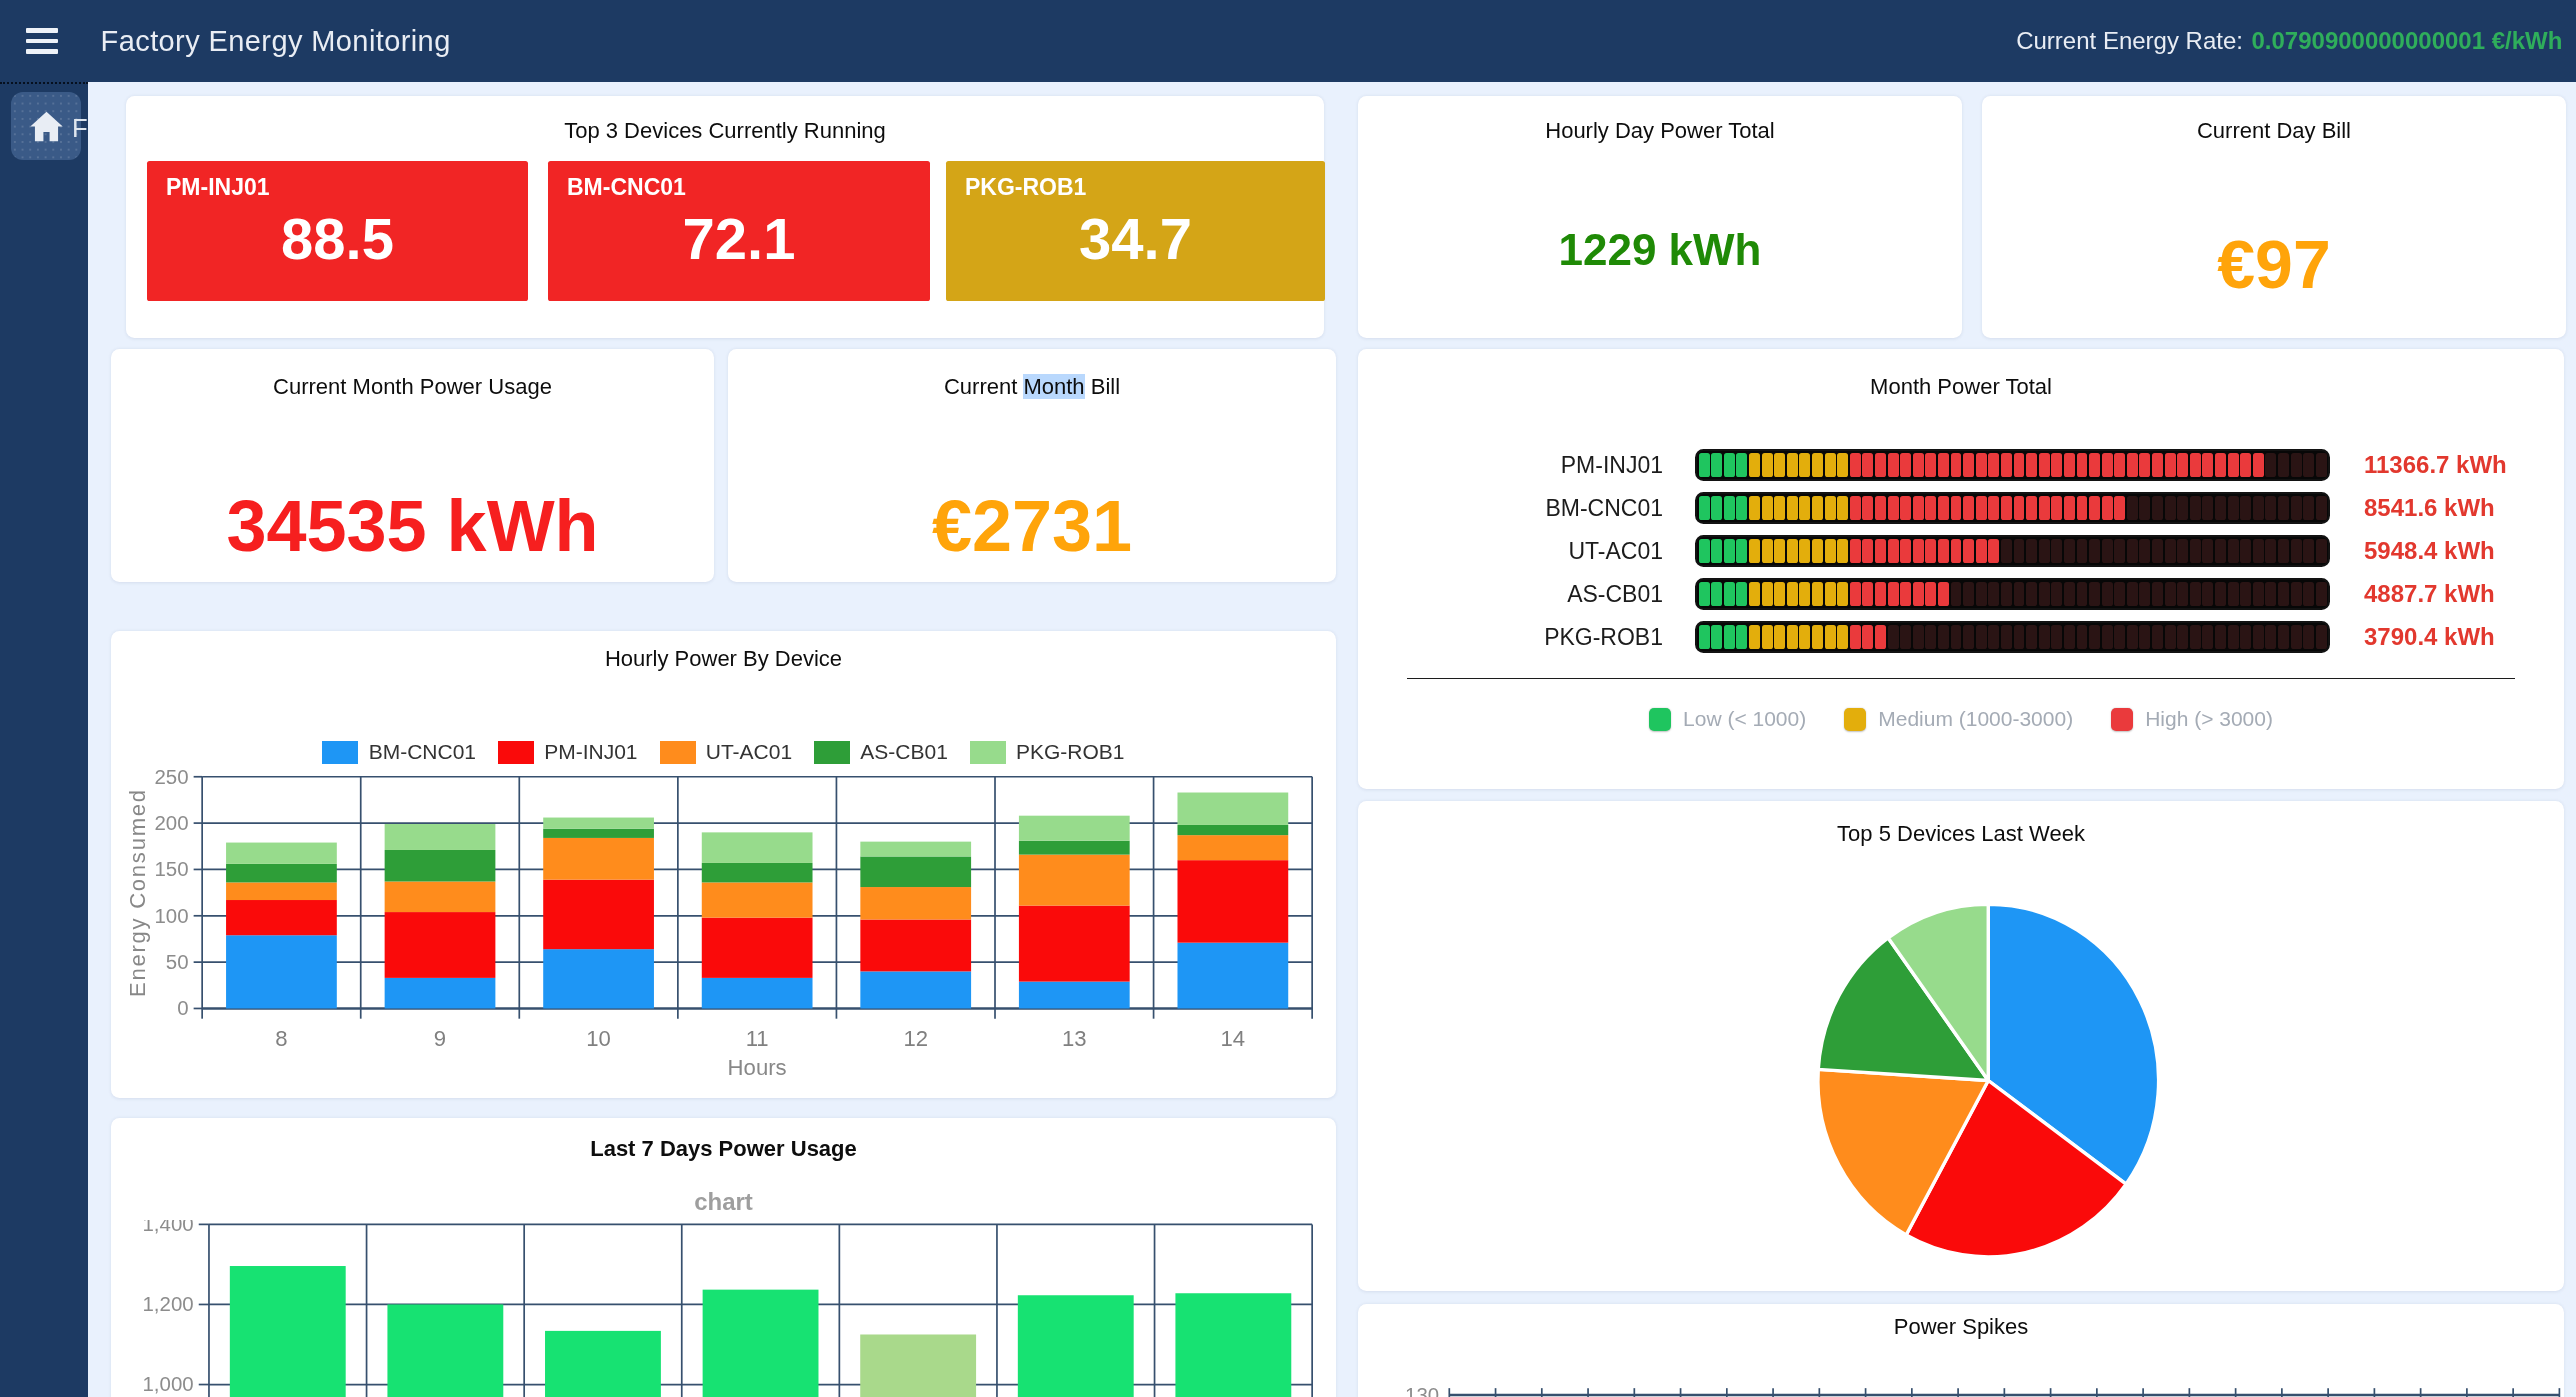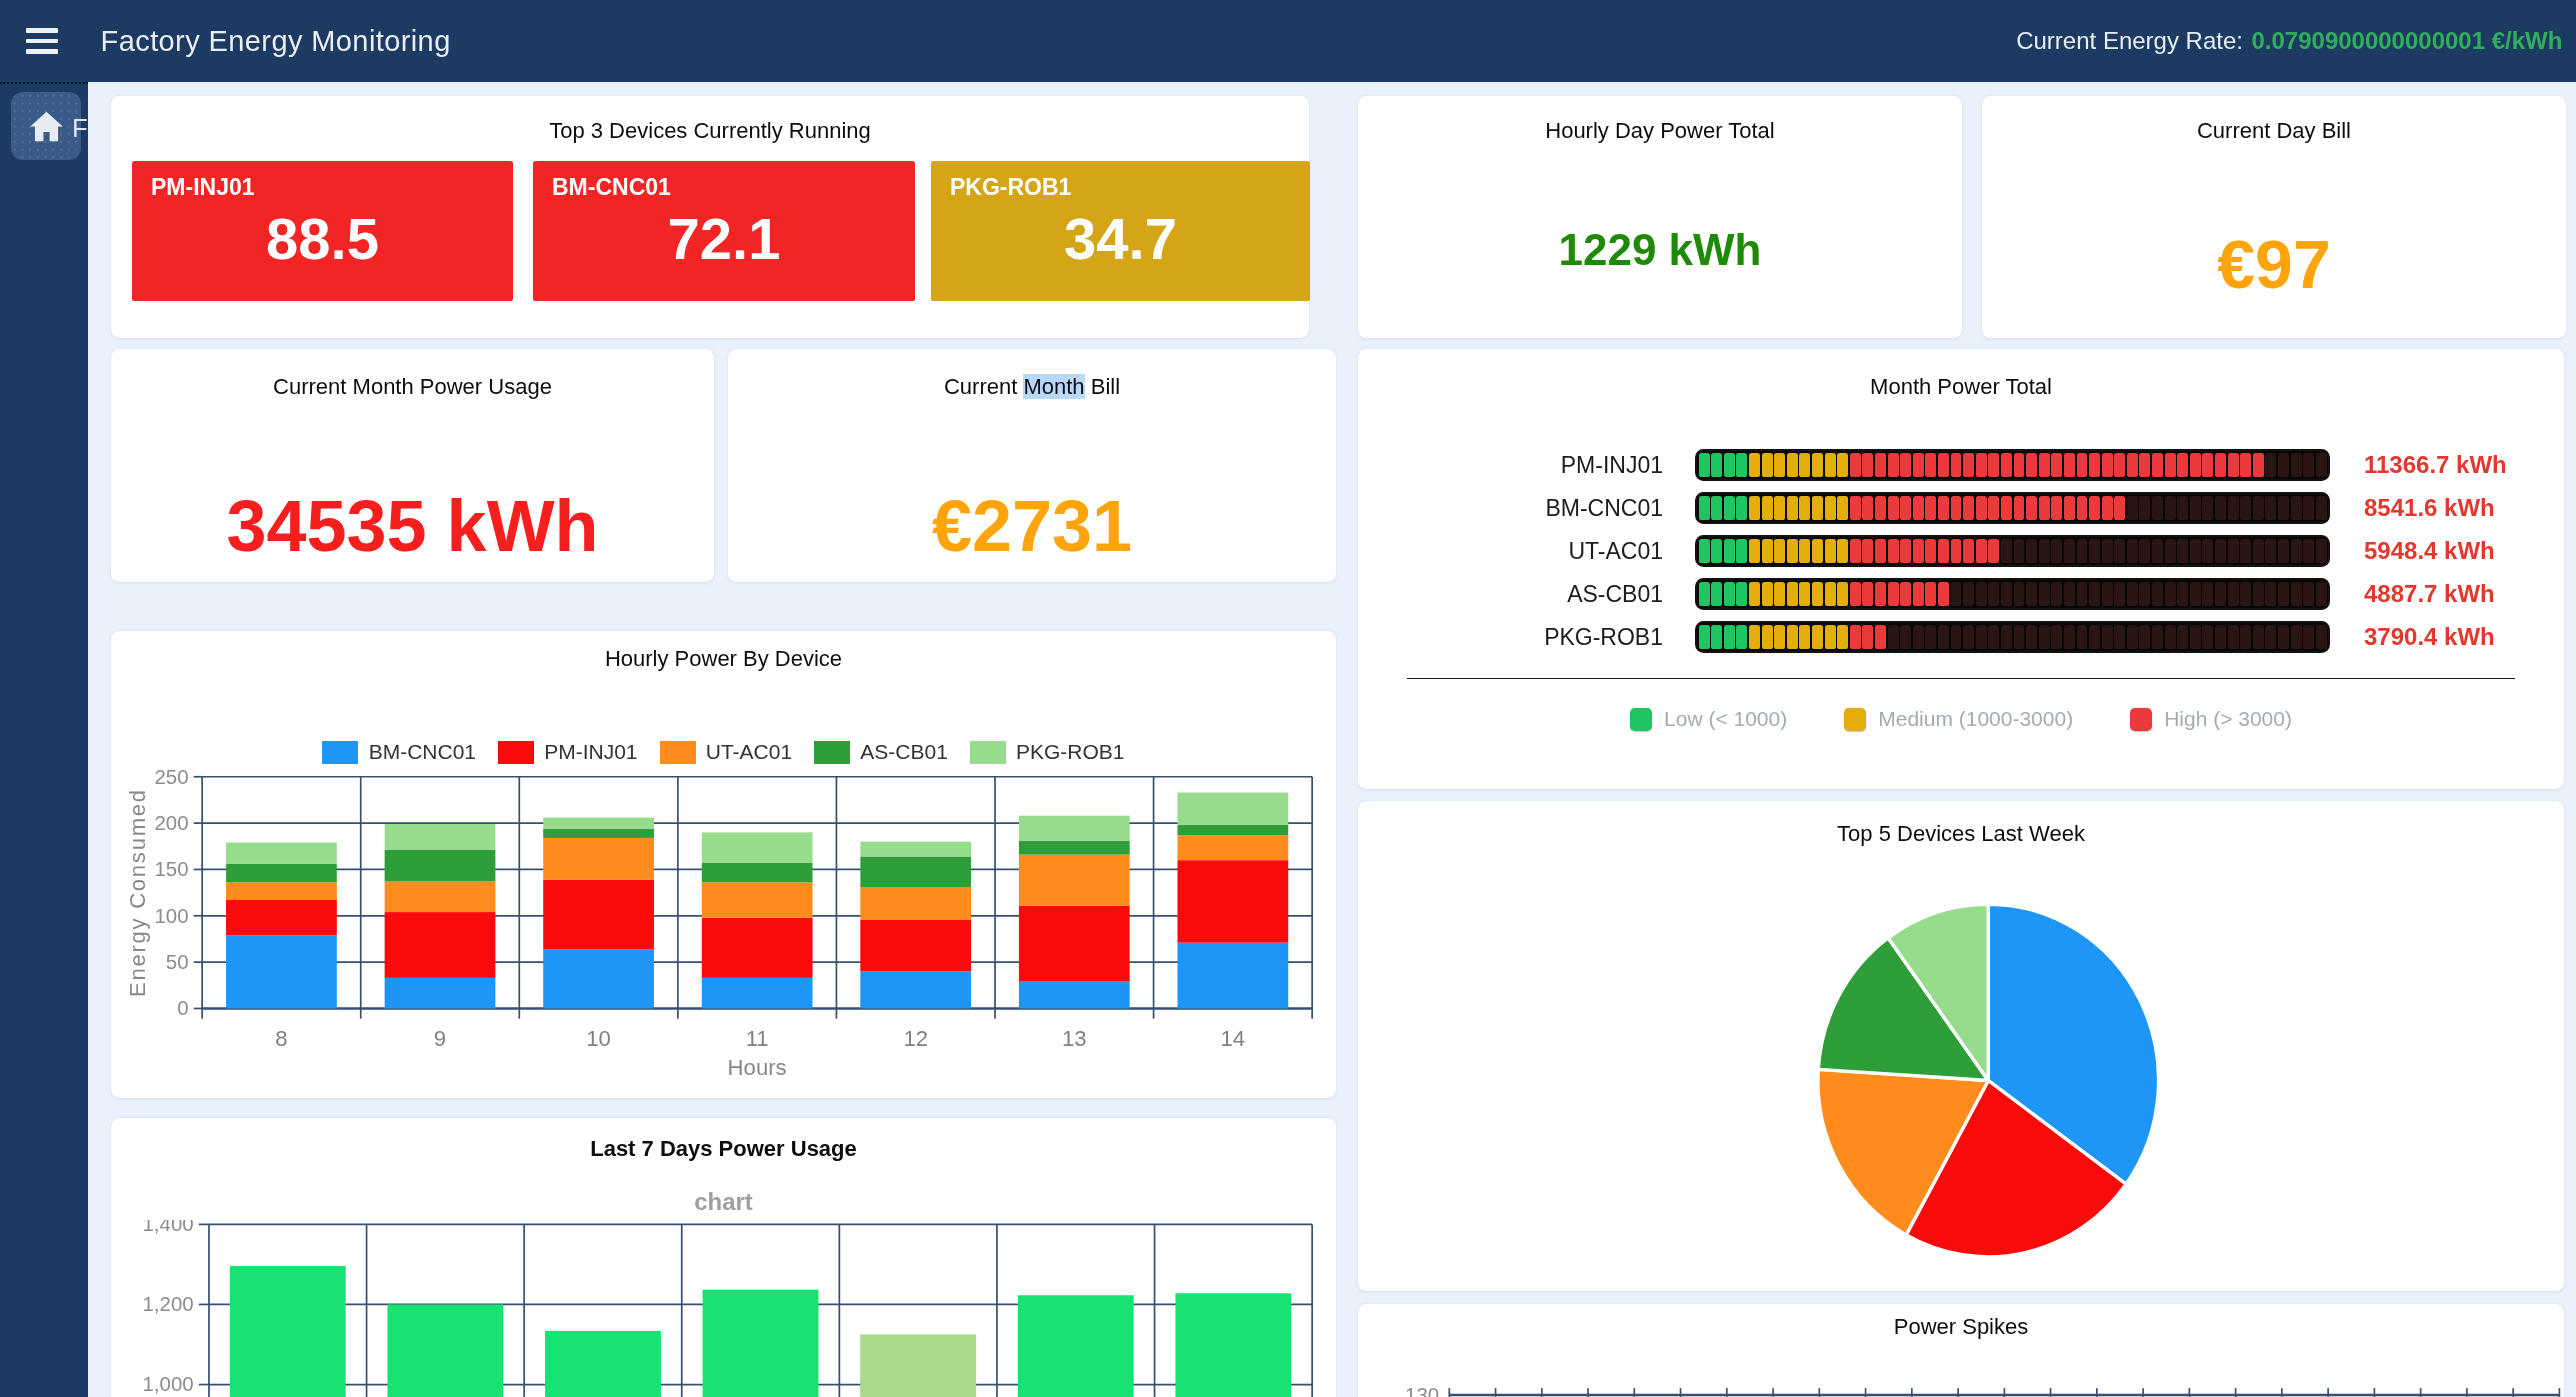--- a/index.html
+++ b/index.html
@@ -82,7 +82,7 @@
 
 <div class="content">
 
-  <div class="card" style="left:23px;top:13.6px;width:1198px;height:242px;">
+  <div class="card" style="left:38px;top:13.6px;width:1198px;height:242px;">
     <div class="card-title" style="top:22px;">Top 3 Devices Currently Running</div>
     <div class="tile" style="left: 21px; width: 381px; background: rgb(241, 37, 37);">
       <div class="t-name">PM-INJ01</div>

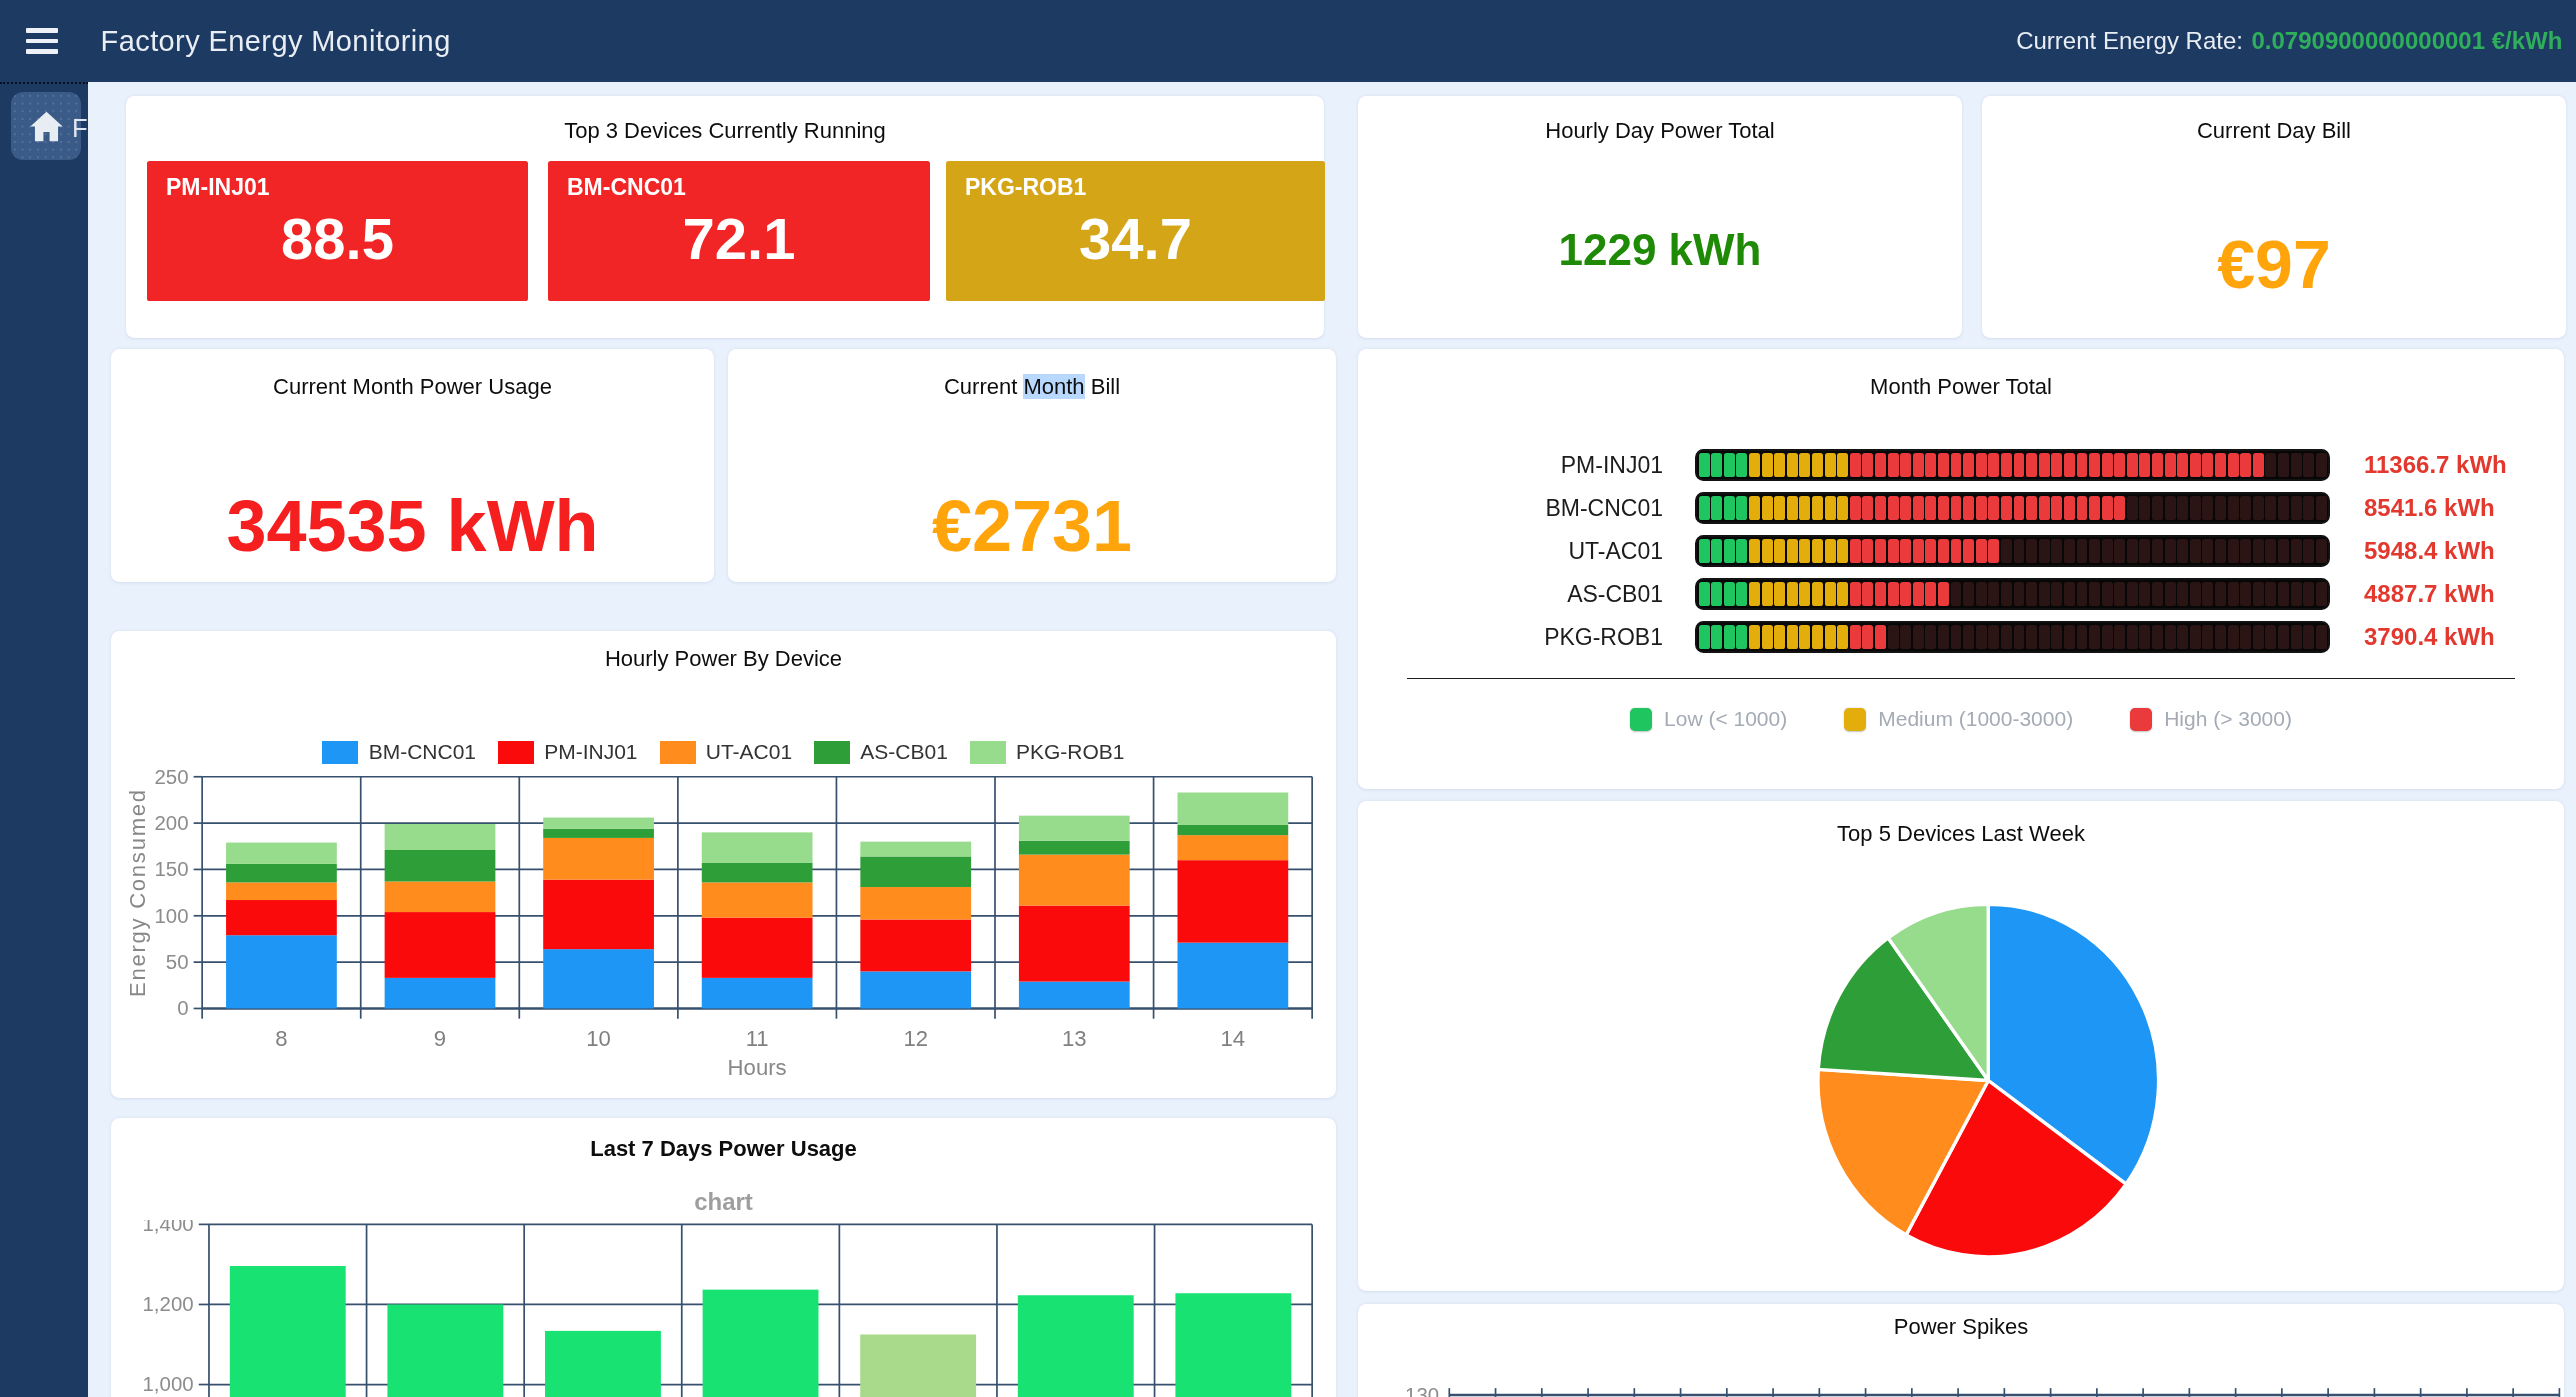--- a/index.html
+++ b/index.html
@@ -45,7 +45,7 @@
   .m-seg{flex:1 1 0;border-radius:2.6px;}
   .m-val{margin-left:34px;font-size:24px;font-weight:600;}
   .m-divider{position:absolute;left:49px;right:49px;top:329px;border-top:1.7px solid #1c1c1c;}
-  .m-legend{position:absolute;left:0;right:0;top:358px;display:flex;justify-content:center;gap:57px;}
+  .m-legend{position:absolute;left:0;right:0;top:358px;display:flex;justify-content:center;gap:38px;}
   .m-legend .item{display:flex;align-items:center;gap:12px;font-size:21px;color:#a4abb5;}
   .m-legend .sw{width:22px;height:23px;border-radius:5.1px;box-shadow:0 0.9px 1.7px rgba(0,0,0,.25);}
   

